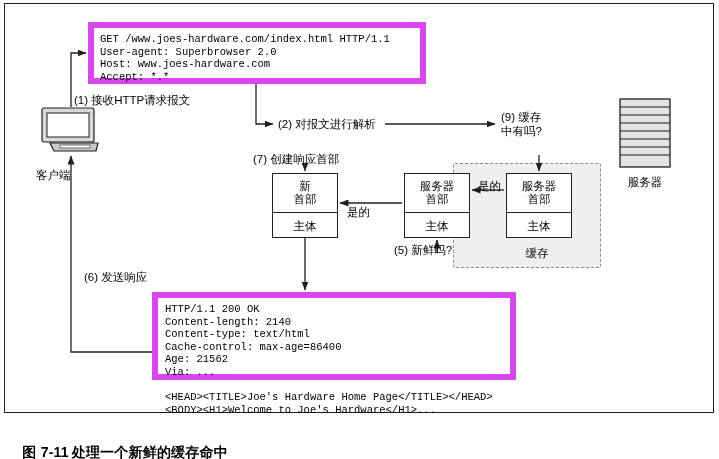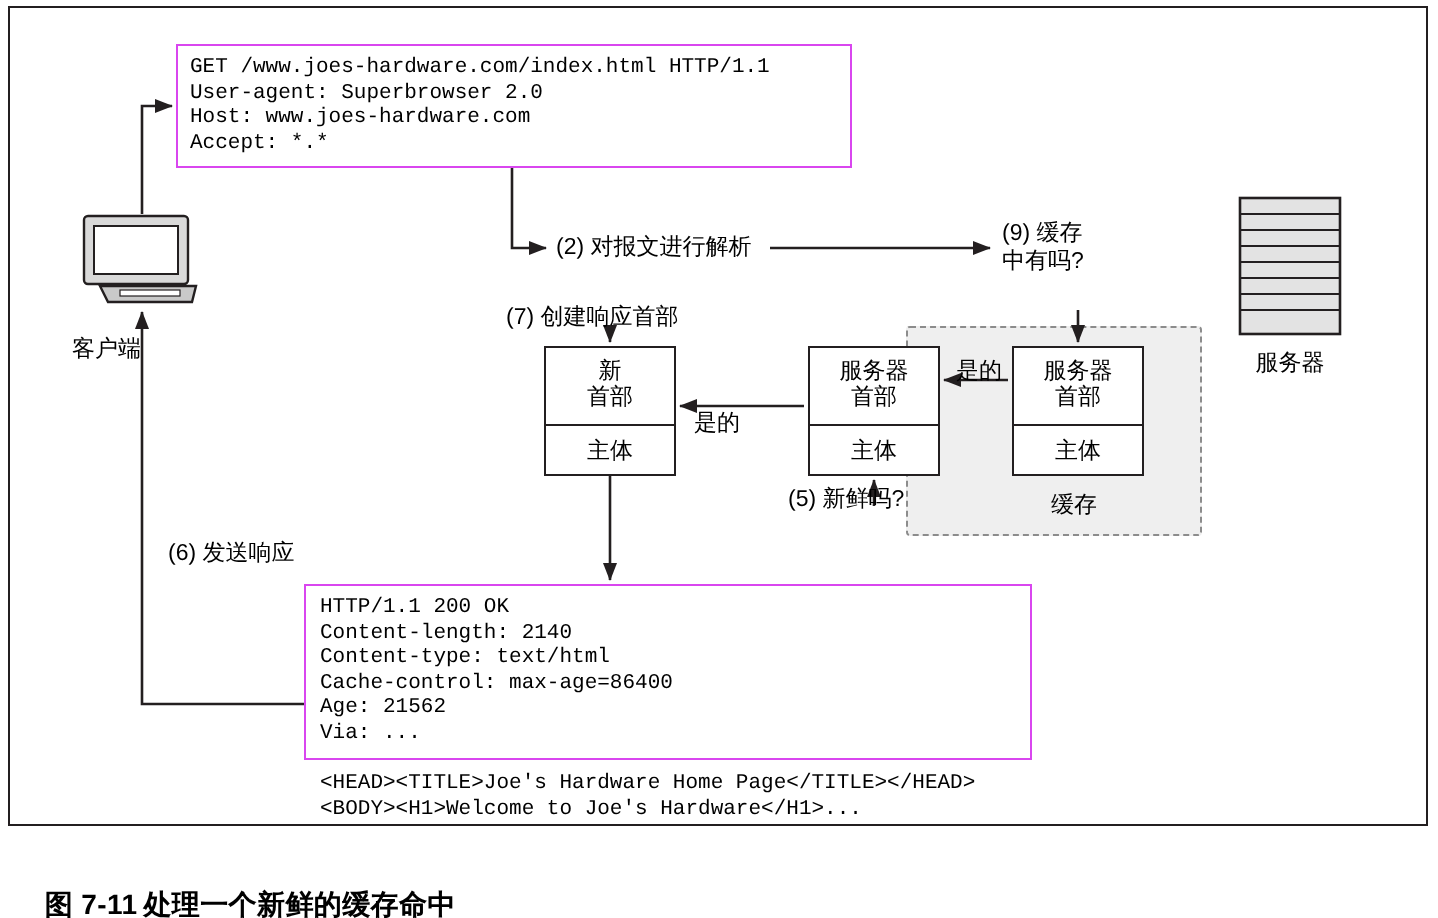--- a/index.html
+++ b/index.html
@@ -37,7 +37,7 @@
   .box {
     position: absolute;
     box-sizing: border-box;
-    border: 1px solid #d946ef;
+    border: 6px solid #d946ef;
     background: #fff;
   }
   .lbl {

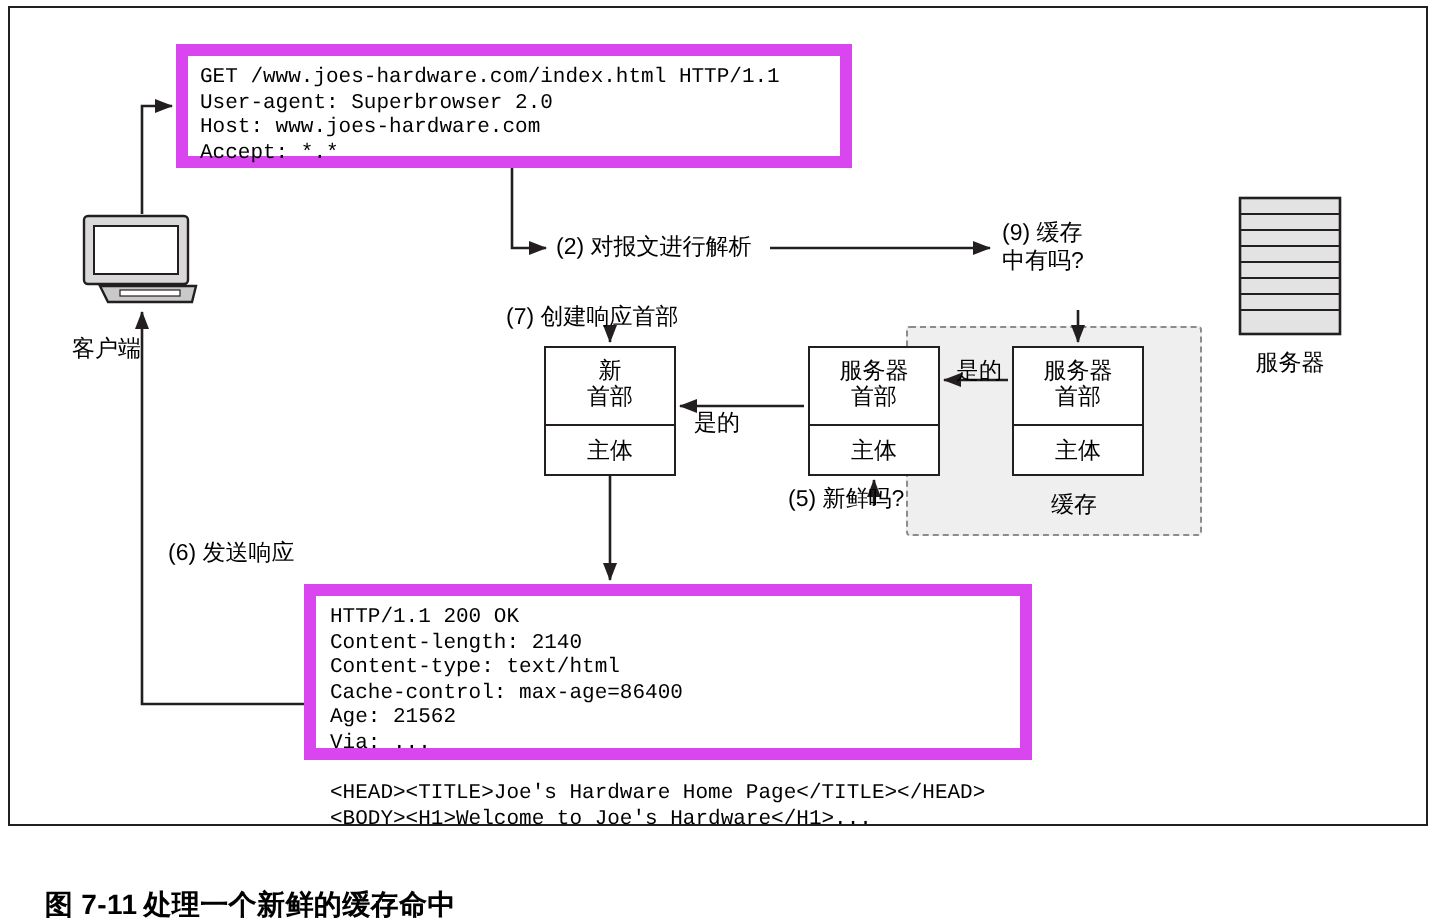--- a/index.html
+++ b/index.html
@@ -229,6 +229,7 @@
 
   <div class="lbl" style="left:504px; top:246px; width:66px; text-align:center;">缓存</div>
 
+  <div class="lbl" style="left:74px; top:93px;">(1) 接收HTTP请求报文</div>
 
   <div class="lbl" style="left:278px; top:117px;">(2) 对报文进行解析</div>
 

